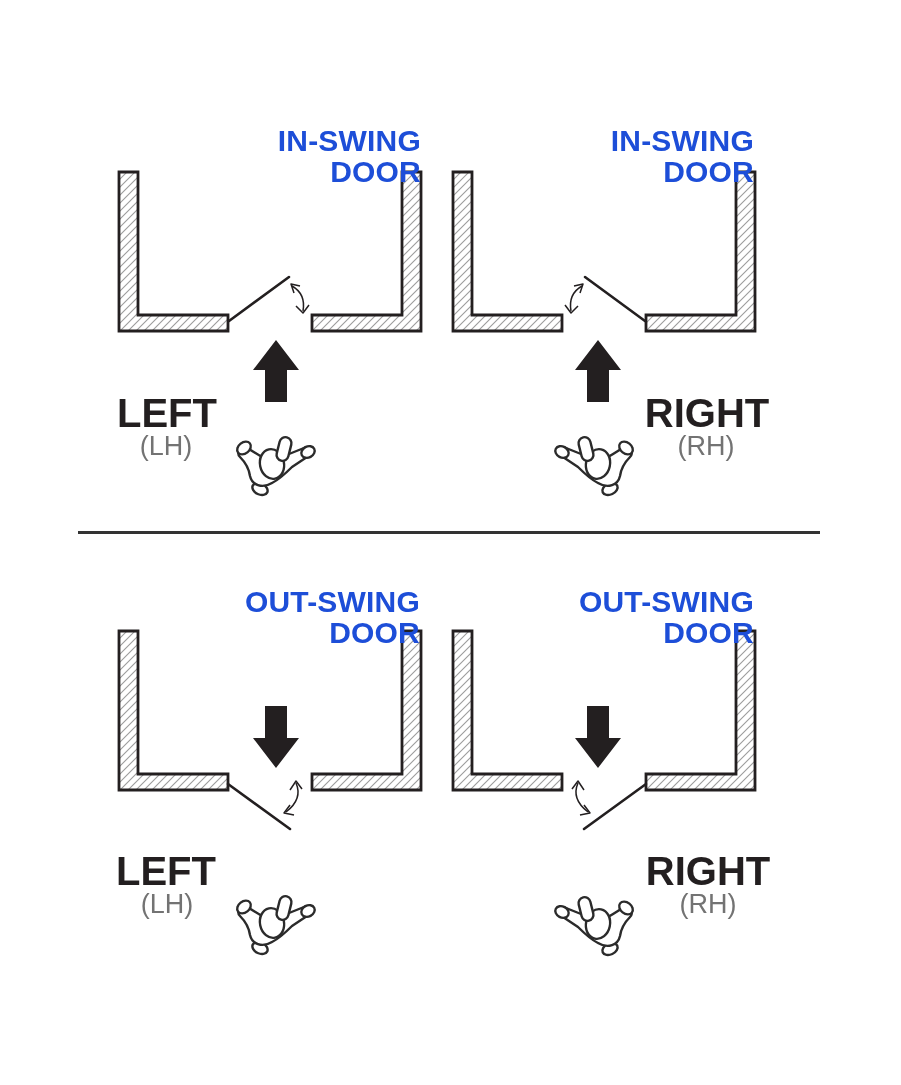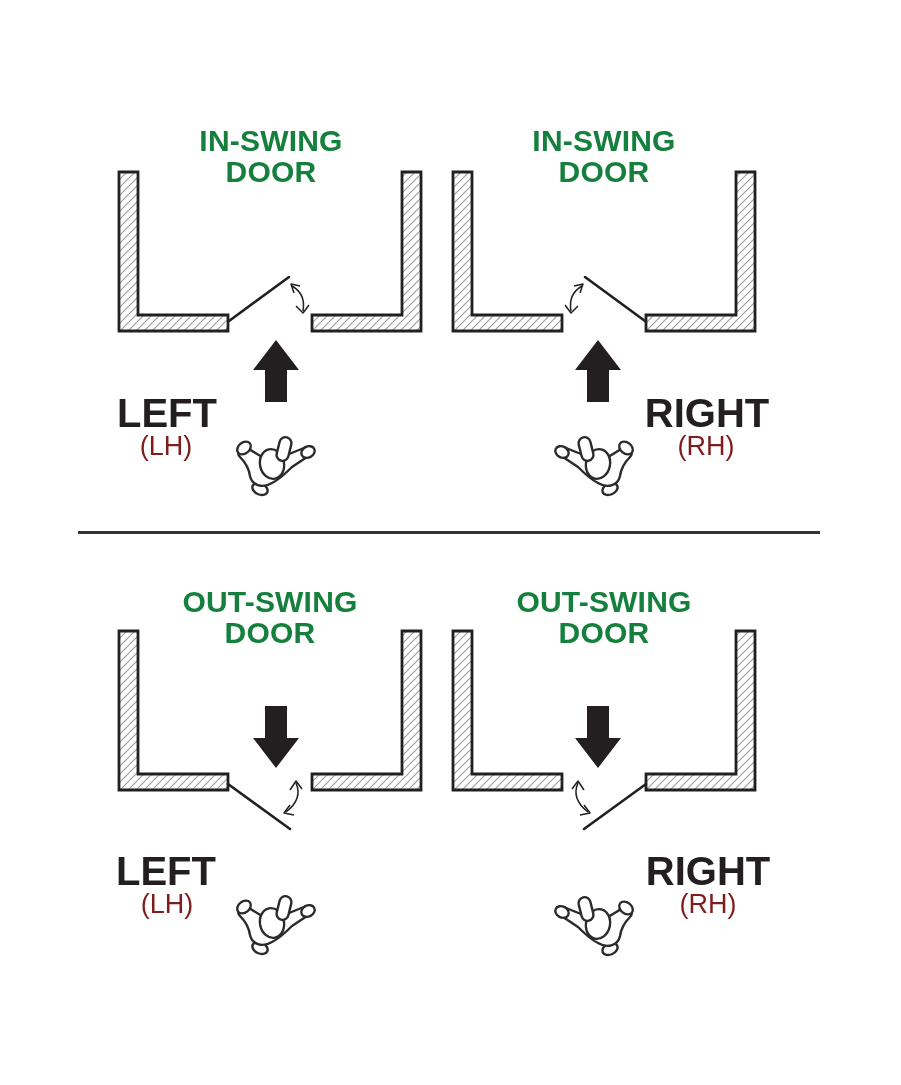--- a/index.html
+++ b/index.html
@@ -13,9 +13,9 @@
   }
   .gfx{position:absolute;left:0;top:0;}
   .title{
-    position:absolute;width:300px;text-align:center;
+    position:absolute;width:300px;text-align:right;
     font-weight:bold;font-size:30px;line-height:31px;
-    letter-spacing:0.2px;color:#15803d;
+    letter-spacing:0.2px;color:#1d4ed8;
   }
   .hand{
     position:absolute;width:140px;text-align:center;

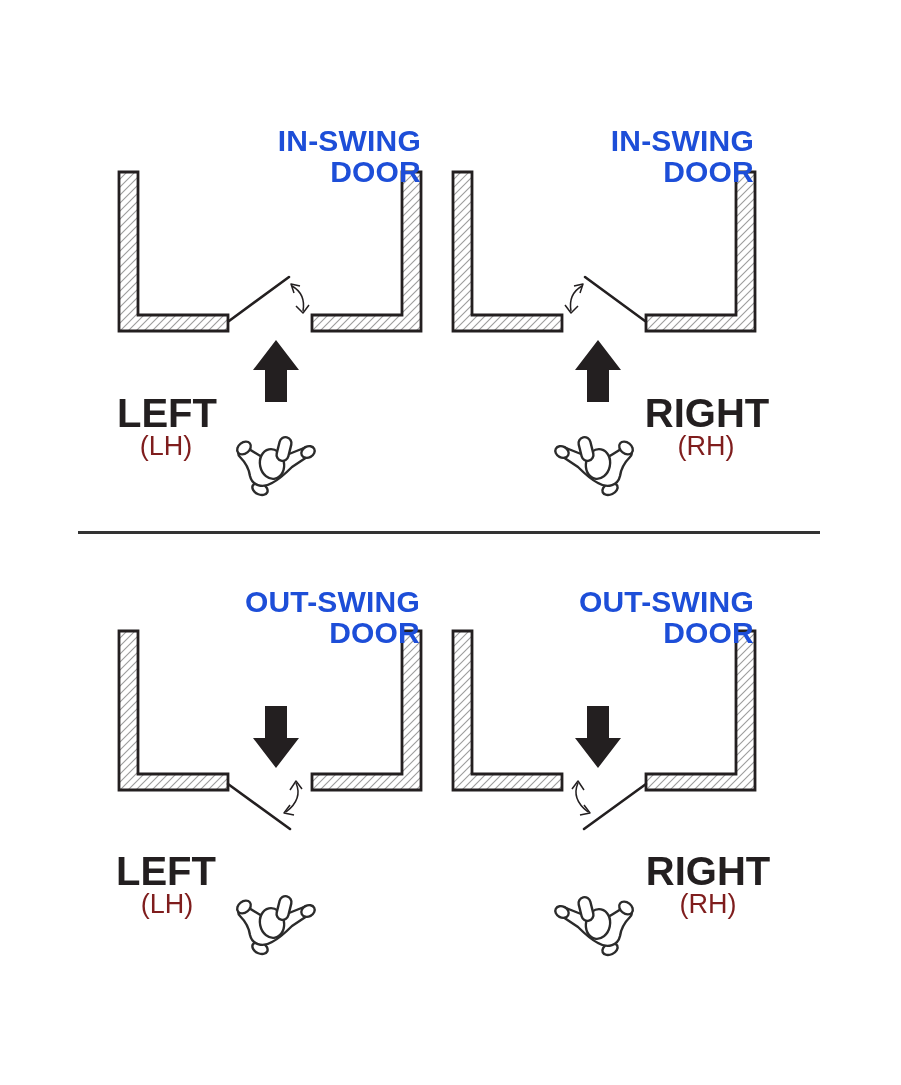--- a/index.html
+++ b/index.html
@@ -23,7 +23,7 @@
   }
   .abbr{
     position:absolute;width:140px;text-align:center;
-    font-weight:normal;font-size:27px;line-height:31px;color:#7f1d1d;
+    font-weight:normal;font-size:27px;line-height:31px;color:#737373;
   }
 </style>
 </head>

